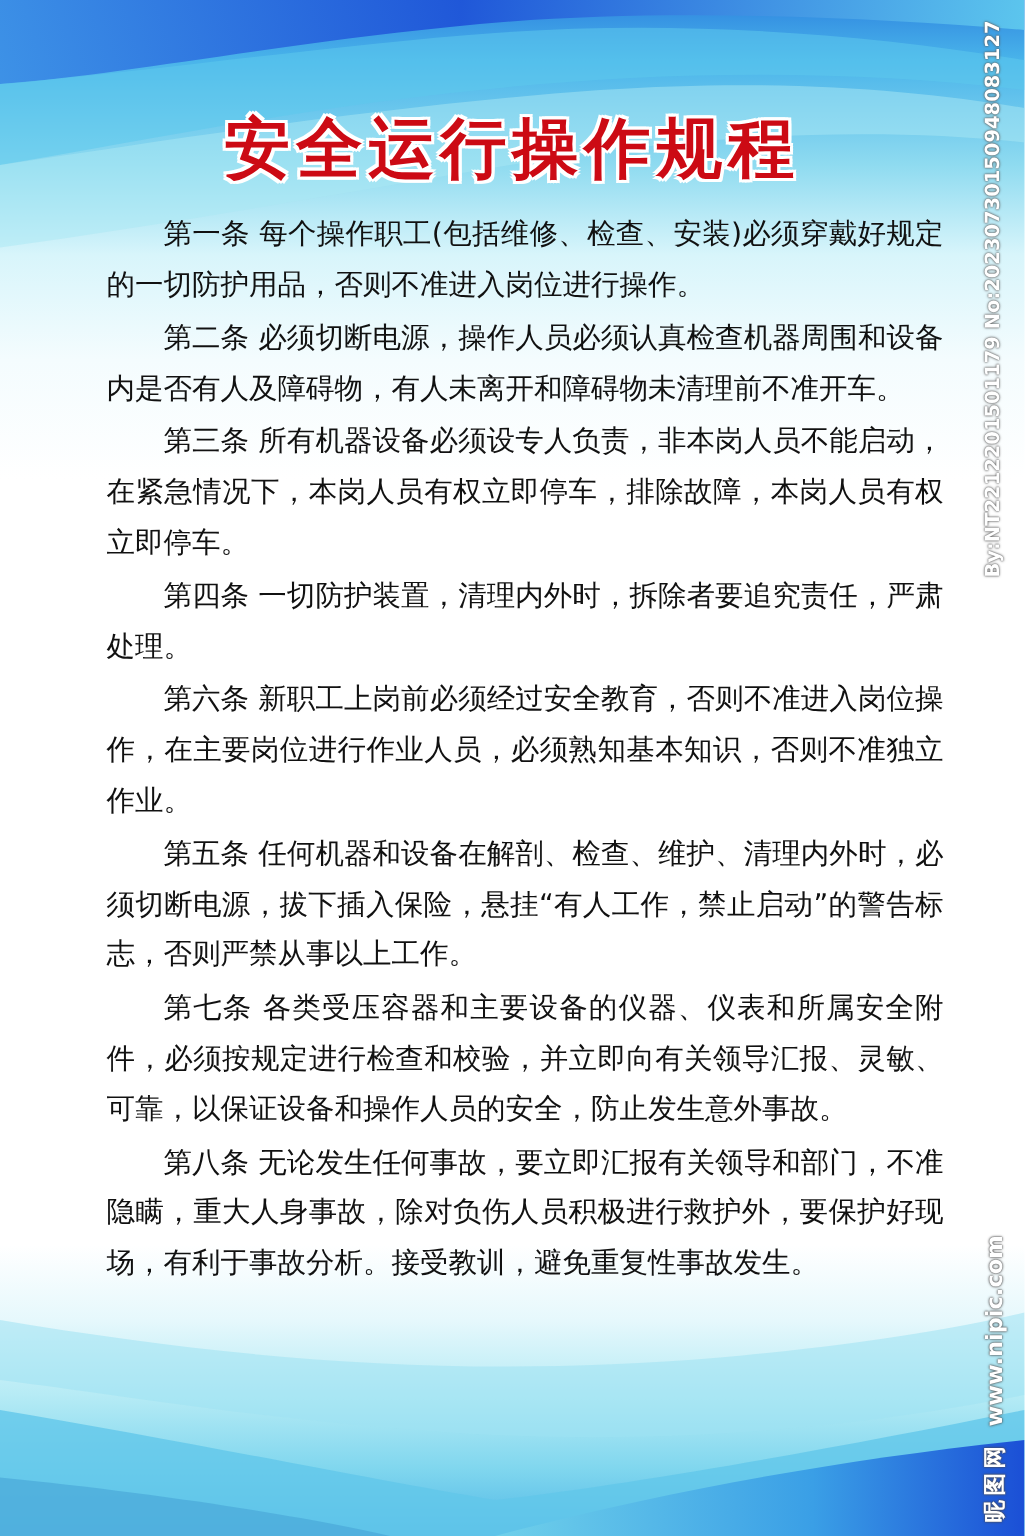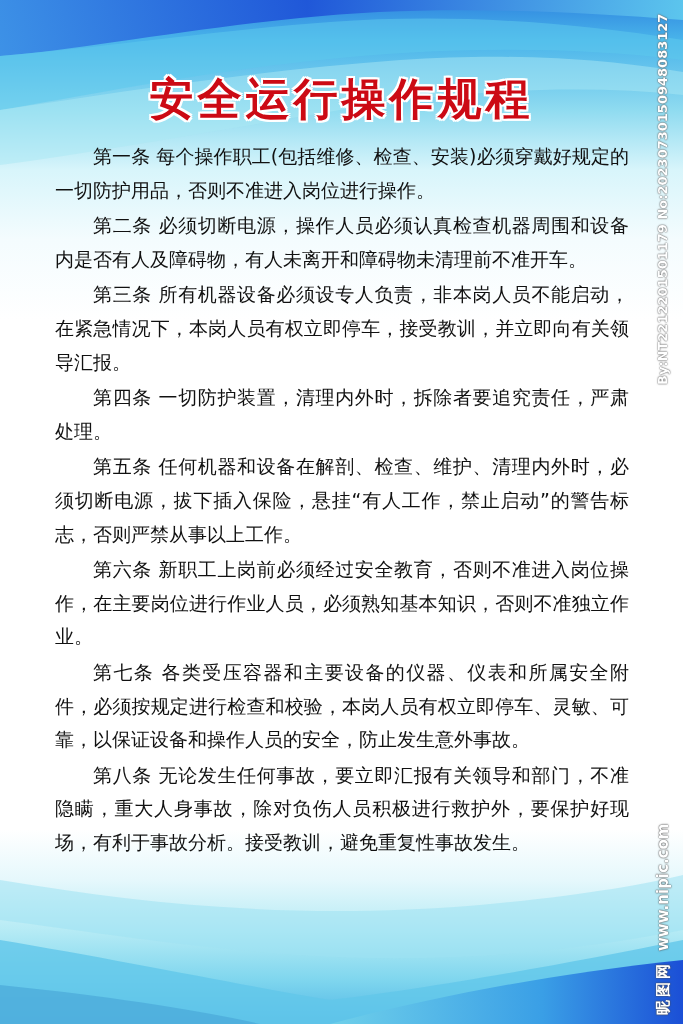--- a/index.html
+++ b/index.html
@@ -22,7 +22,7 @@
     font-size:19px; line-height:33.6px; color:#111;
     text-align:justify;
   }
-  .para { margin:0 0 2px 0; text-indent:2em; }
+  .para { margin:0 0 2px 16px; text-indent:2em; }
   .watermark-top {
     position:absolute; left:655px; top:385px; width:380px;
     transform-origin: 0 0; transform: rotate(-90deg);

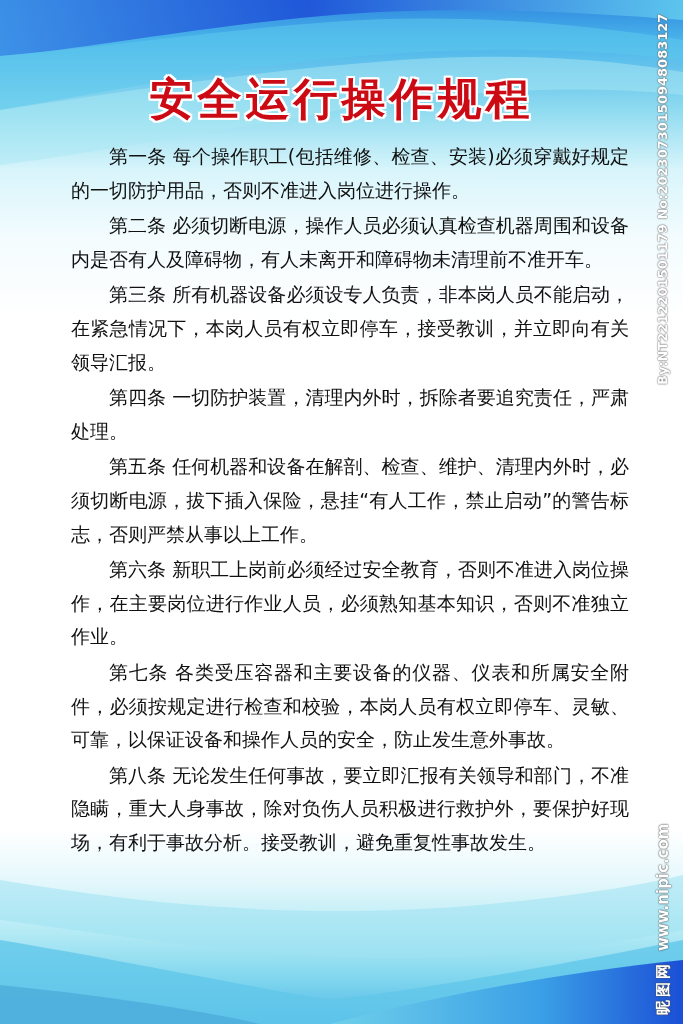--- a/index.html
+++ b/index.html
@@ -71,7 +71,7 @@
 <div class="body">
   <p class="para">第一条 每个操作职工(包括维修、检查、安装)必须穿戴好规定的一切防护用品，否则不准进入岗位进行操作。</p>
   <p class="para">第二条 必须切断电源，操作人员必须认真检查机器周围和设备内是否有人及障碍物，有人未离开和障碍物未清理前不准开车。</p>
-  <p class="para">第三条 所有机器设备必须设专人负责，非本岗人员不能启动，在紧急情况下，本岗人员有权立即停车，接受教训，并立即向有关领导汇报。</p>
+  <p class="para">第三条 所有机器设备必须设专人负责，非本岗人员不能启动，在紧急情况下，本岗人员有权立即停车，排除故障，本岗人员有权立即停车。</p>
   <p class="para">第四条 一切防护装置，清理内外时，拆除者要追究责任，严肃处理。</p>
   <p class="para">第五条 任何机器和设备在解剖、检查、维护、清理内外时，必须切断电源，拔下插入保险，悬挂“有人工作，禁止启动”的警告标志，否则严禁从事以上工作。</p>
   <p class="para">第六条 新职工上岗前必须经过安全教育，否则不准进入岗位操作，在主要岗位进行作业人员，必须熟知基本知识，否则不准独立作业。</p>

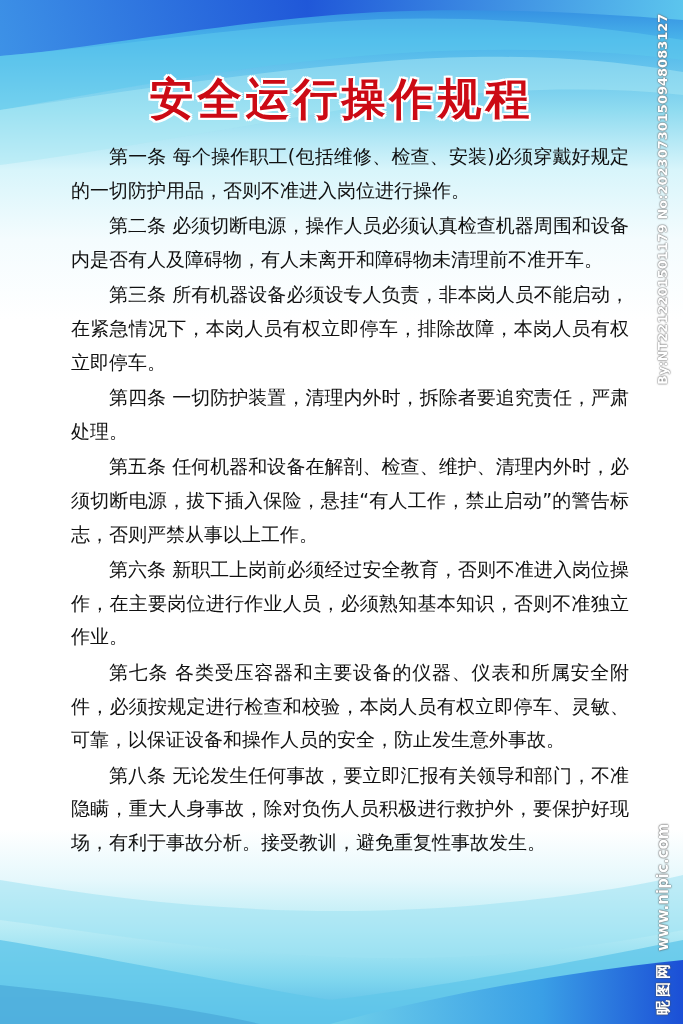--- a/index.html
+++ b/index.html
@@ -73,8 +73,8 @@
   <p class="para">第二条 必须切断电源，操作人员必须认真检查机器周围和设备内是否有人及障碍物，有人未离开和障碍物未清理前不准开车。</p>
   <p class="para">第三条 所有机器设备必须设专人负责，非本岗人员不能启动，在紧急情况下，本岗人员有权立即停车，排除故障，本岗人员有权立即停车。</p>
   <p class="para">第四条 一切防护装置，清理内外时，拆除者要追究责任，严肃处理。</p>
+  <p class="para">第六条 新职工上岗前必须经过安全教育，否则不准进入岗位操作，在主要岗位进行作业人员，必须熟知基本知识，否则不准独立作业。</p>
   <p class="para">第五条 任何机器和设备在解剖、检查、维护、清理内外时，必须切断电源，拔下插入保险，悬挂“有人工作，禁止启动”的警告标志，否则严禁从事以上工作。</p>
-  <p class="para">第六条 新职工上岗前必须经过安全教育，否则不准进入岗位操作，在主要岗位进行作业人员，必须熟知基本知识，否则不准独立作业。</p>
   <p class="para">第七条 各类受压容器和主要设备的仪器、仪表和所属安全附件，必须按规定进行检查和校验，本岗人员有权立即停车、灵敏、可靠，以保证设备和操作人员的安全，防止发生意外事故。</p>
   <p class="para">第八条 无论发生任何事故，要立即汇报有关领导和部门，不准隐瞒，重大人身事故，除对负伤人员积极进行救护外，要保护好现场，有利于事故分析。接受教训，避免重复性事故发生。</p>
 </div>

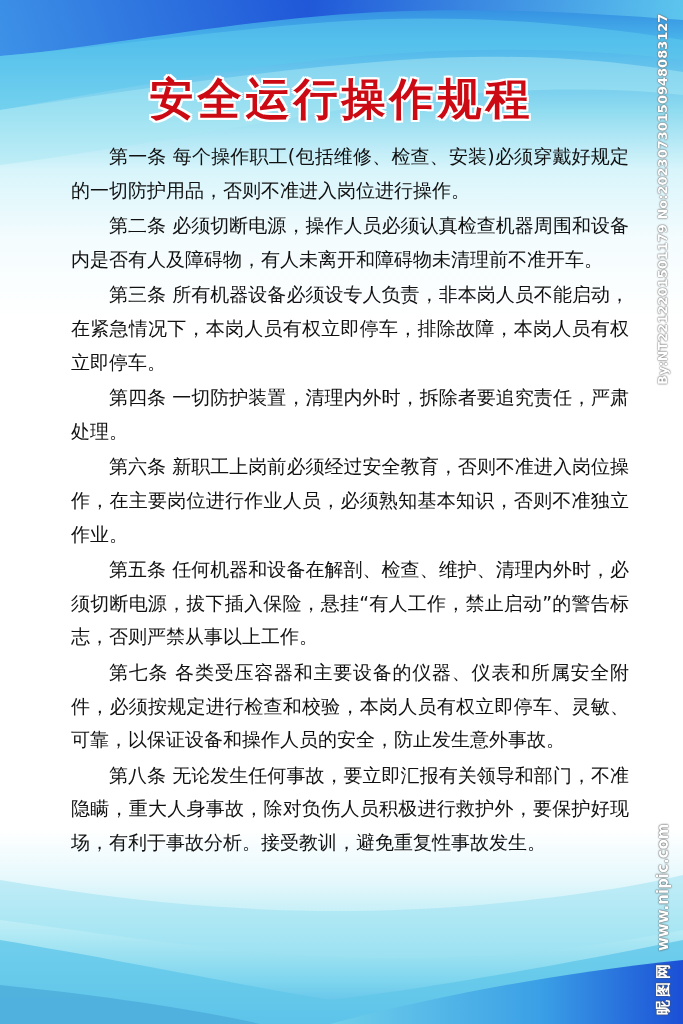--- a/index.html
+++ b/index.html
@@ -75,7 +75,7 @@
   <p class="para">第四条 一切防护装置，清理内外时，拆除者要追究责任，严肃处理。</p>
   <p class="para">第六条 新职工上岗前必须经过安全教育，否则不准进入岗位操作，在主要岗位进行作业人员，必须熟知基本知识，否则不准独立作业。</p>
   <p class="para">第五条 任何机器和设备在解剖、检查、维护、清理内外时，必须切断电源，拔下插入保险，悬挂“有人工作，禁止启动”的警告标志，否则严禁从事以上工作。</p>
-  <p class="para">第七条 各类受压容器和主要设备的仪器、仪表和所属安全附件，必须按规定进行检查和校验，本岗人员有权立即停车、灵敏、可靠，以保证设备和操作人员的安全，防止发生意外事故。</p>
+  <p class="para">第七条 各类受压容器和主要设备的仪器、仪表和所属安全附件，必须按规定进行检查和校验，并立即向有关领导汇报、灵敏、可靠，以保证设备和操作人员的安全，防止发生意外事故。</p>
   <p class="para">第八条 无论发生任何事故，要立即汇报有关领导和部门，不准隐瞒，重大人身事故，除对负伤人员积极进行救护外，要保护好现场，有利于事故分析。接受教训，避免重复性事故发生。</p>
 </div>
 

